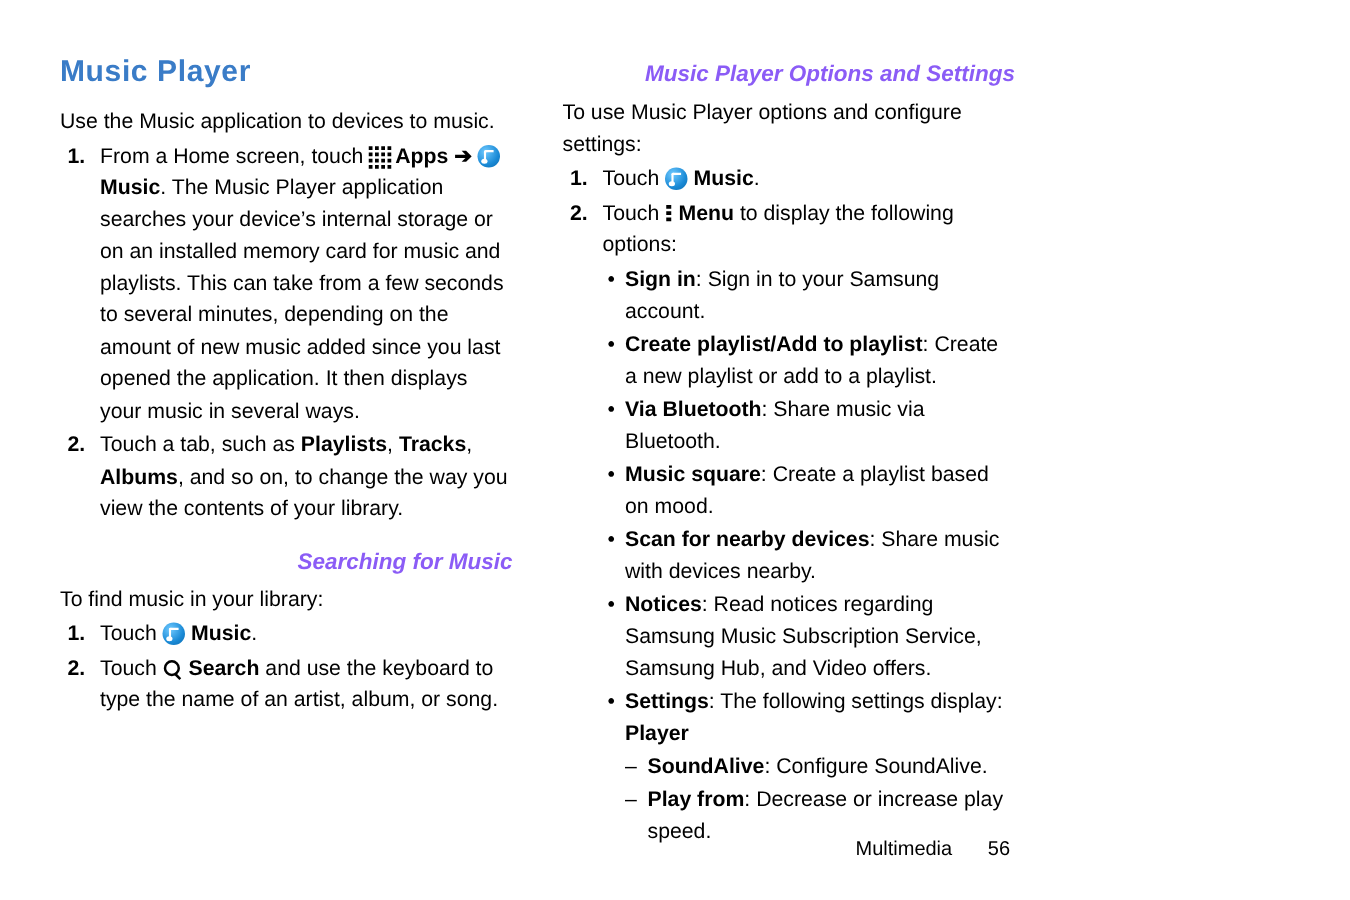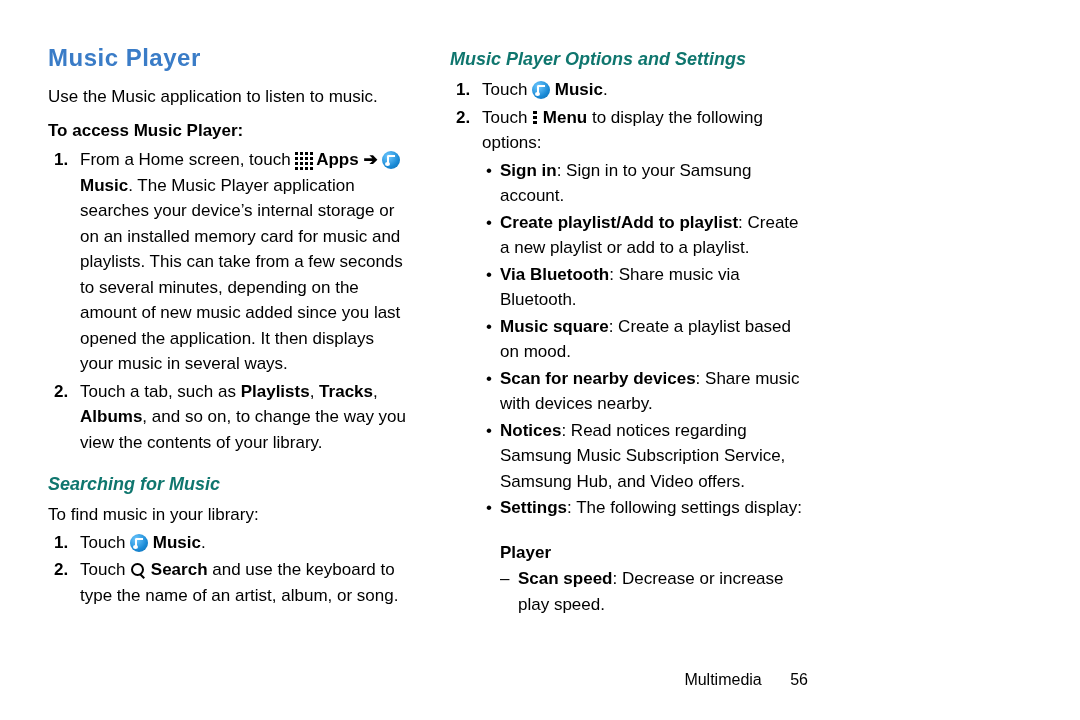--- a/index.html
+++ b/index.html
@@ -41,9 +41,10 @@
     font-family: Arial, Helvetica, sans-serif;
     font-weight: 900;
     font-style: italic;
-    color: #0f766e;
+    color: #8b5cf6;
     font-size: 18px;
     margin: 16px 0 4px 0;
+    text-align: right;
   }
   .sub-bold {
     font-weight: bold;

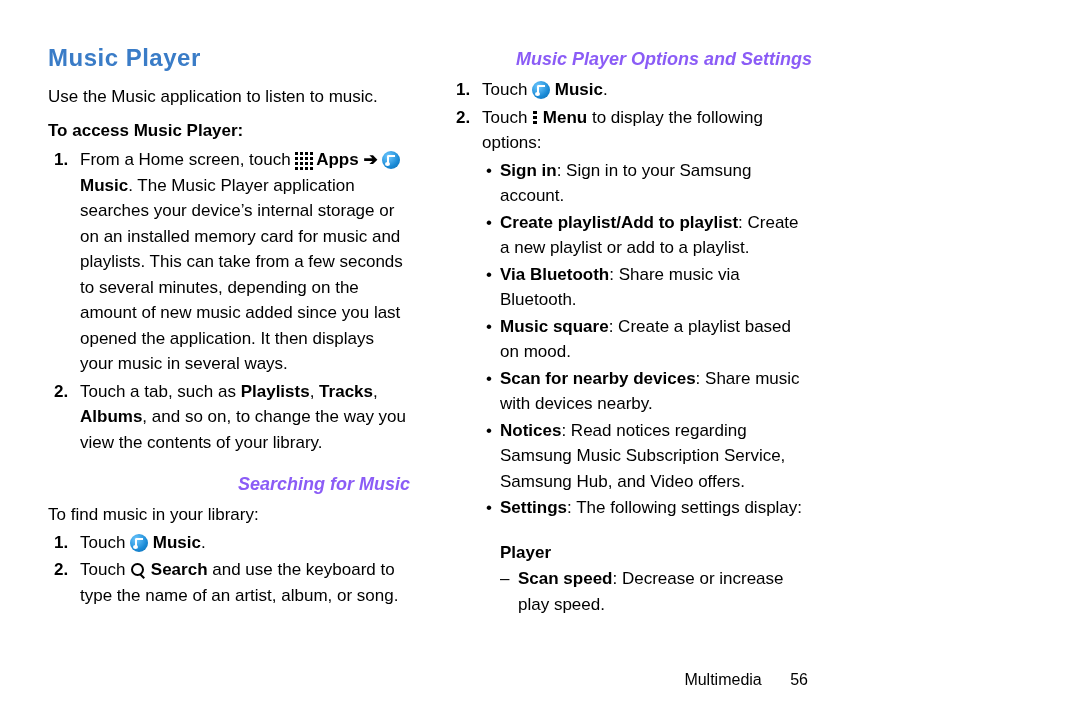--- a/index.html
+++ b/index.html
@@ -210,7 +210,7 @@
 
     <div class="col">
       <h1 class="blue">Music Player</h1>
-      <div class="para">Use the Music application to listen to music.</div>
+      <div class="para">Use the Music application to devices to music.</div>
 
       <span class="sub-bold">To access Music Player:</span>
 

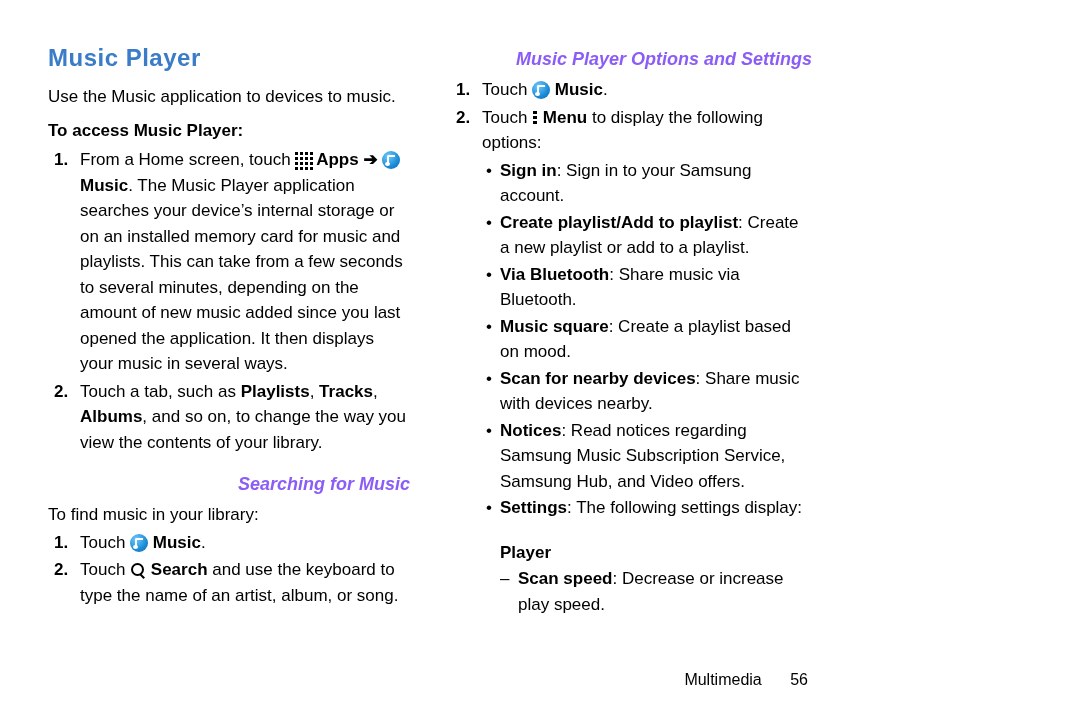--- a/index.html
+++ b/index.html
@@ -264,6 +264,7 @@
 
     <div class="col">
       <h2 class="blue-italic" style="margin-top:6px">Music Player Options and Settings</h2>
+      <div class="para">To use Music Player options and configure settings:</div>
 
       <ol class="num">
         <li>

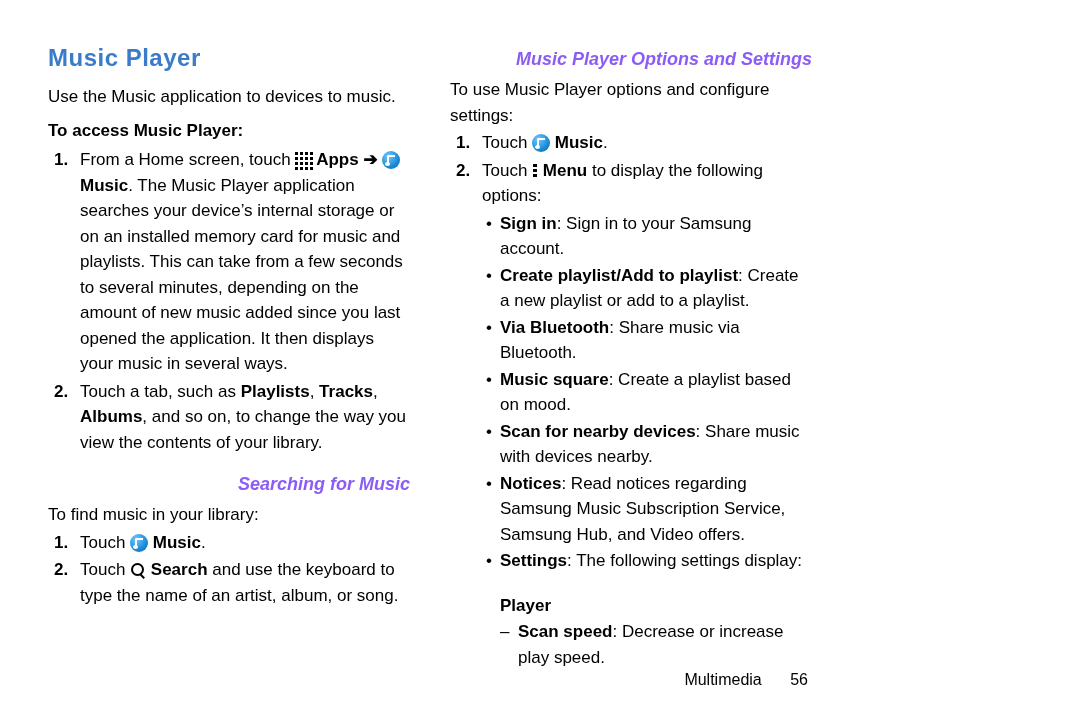--- a/index.html
+++ b/index.html
@@ -212,7 +212,6 @@
       <h1 class="blue">Music Player</h1>
       <div class="para">Use the Music application to devices to music.</div>
 
-      <span class="sub-bold">To access Music Player:</span>
 
       <ol class="num">
         <li>

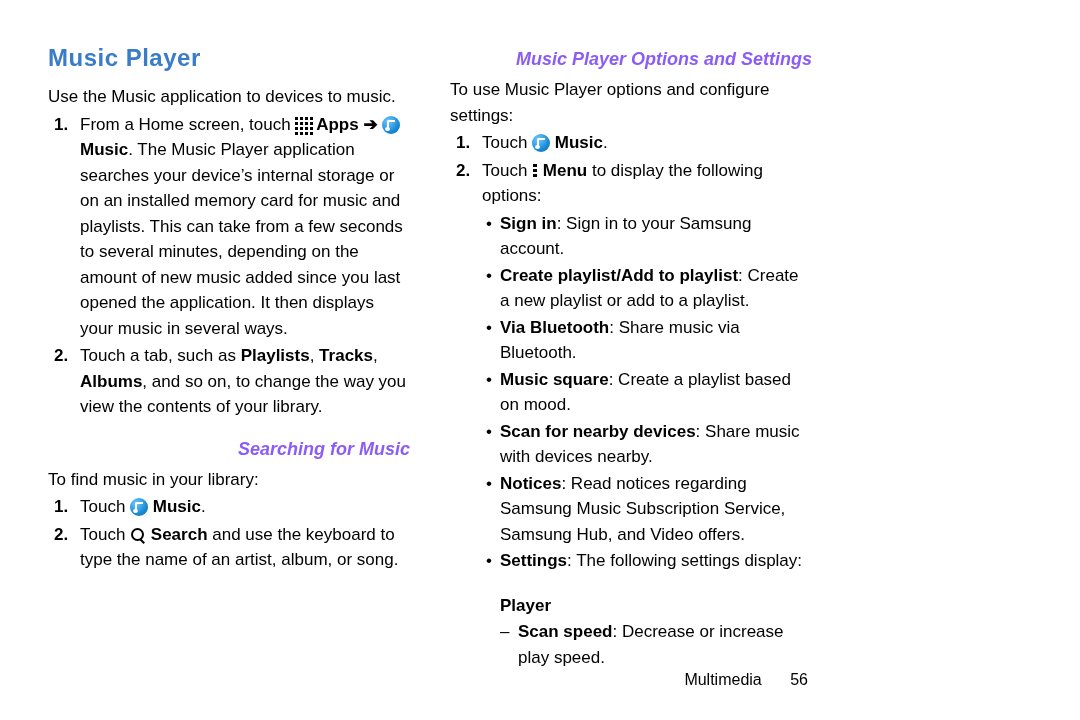--- a/index.html
+++ b/index.html
@@ -292,7 +292,7 @@
               <li><span class="b">Notices</span><span>: Read notices regarding Samsung Music Subscription Service, Samsung Hub, and Video offers.</span></li>
               <li>
                 <span class="b">Settings</span><span>: The following settings display:</span>
-                <div class="b" style="margin-top:19px">Player</div>
+                <div class="b" style="margin-top:0">Player</div>
                 <ul class="dashes">
                   <li><span class="b">Scan speed</span><span>: Decrease or increase play speed.</span></li>
                 </ul>

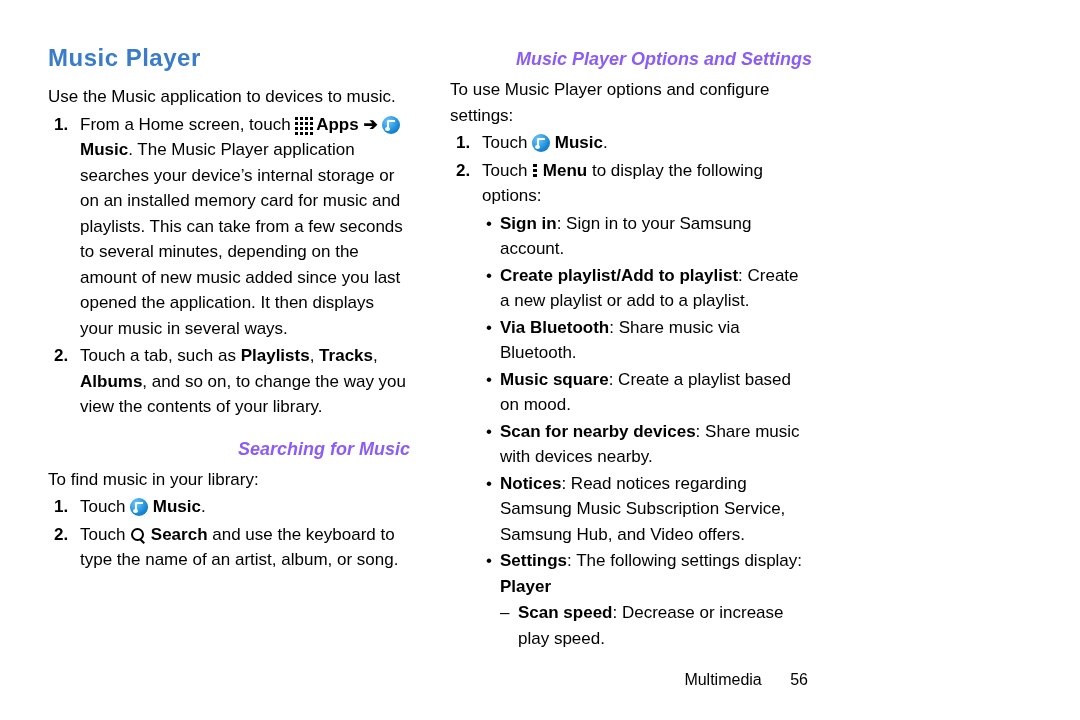--- a/index.html
+++ b/index.html
@@ -294,6 +294,7 @@
                 <span class="b">Settings</span><span>: The following settings display:</span>
                 <div class="b" style="margin-top:0">Player</div>
                 <ul class="dashes">
+                  <li><span class="b">SoundAlive</span><span>: Configure SoundAlive.</span></li>
                   <li><span class="b">Scan speed</span><span>: Decrease or increase play speed.</span></li>
                 </ul>
               </li>

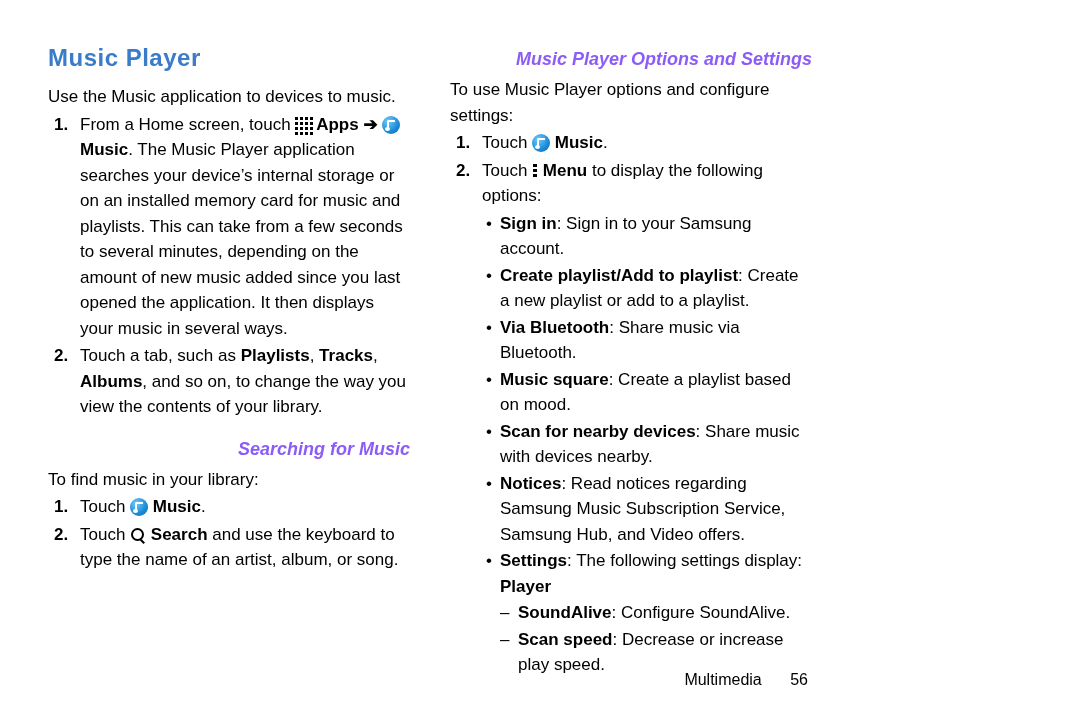--- a/index.html
+++ b/index.html
@@ -295,7 +295,7 @@
                 <div class="b" style="margin-top:0">Player</div>
                 <ul class="dashes">
                   <li><span class="b">SoundAlive</span><span>: Configure SoundAlive.</span></li>
-                  <li><span class="b">Scan speed</span><span>: Decrease or increase play speed.</span></li>
+                  <li><span class="b">Play from</span><span>: Decrease or increase play speed.</span></li>
                 </ul>
               </li>
             </ul>

